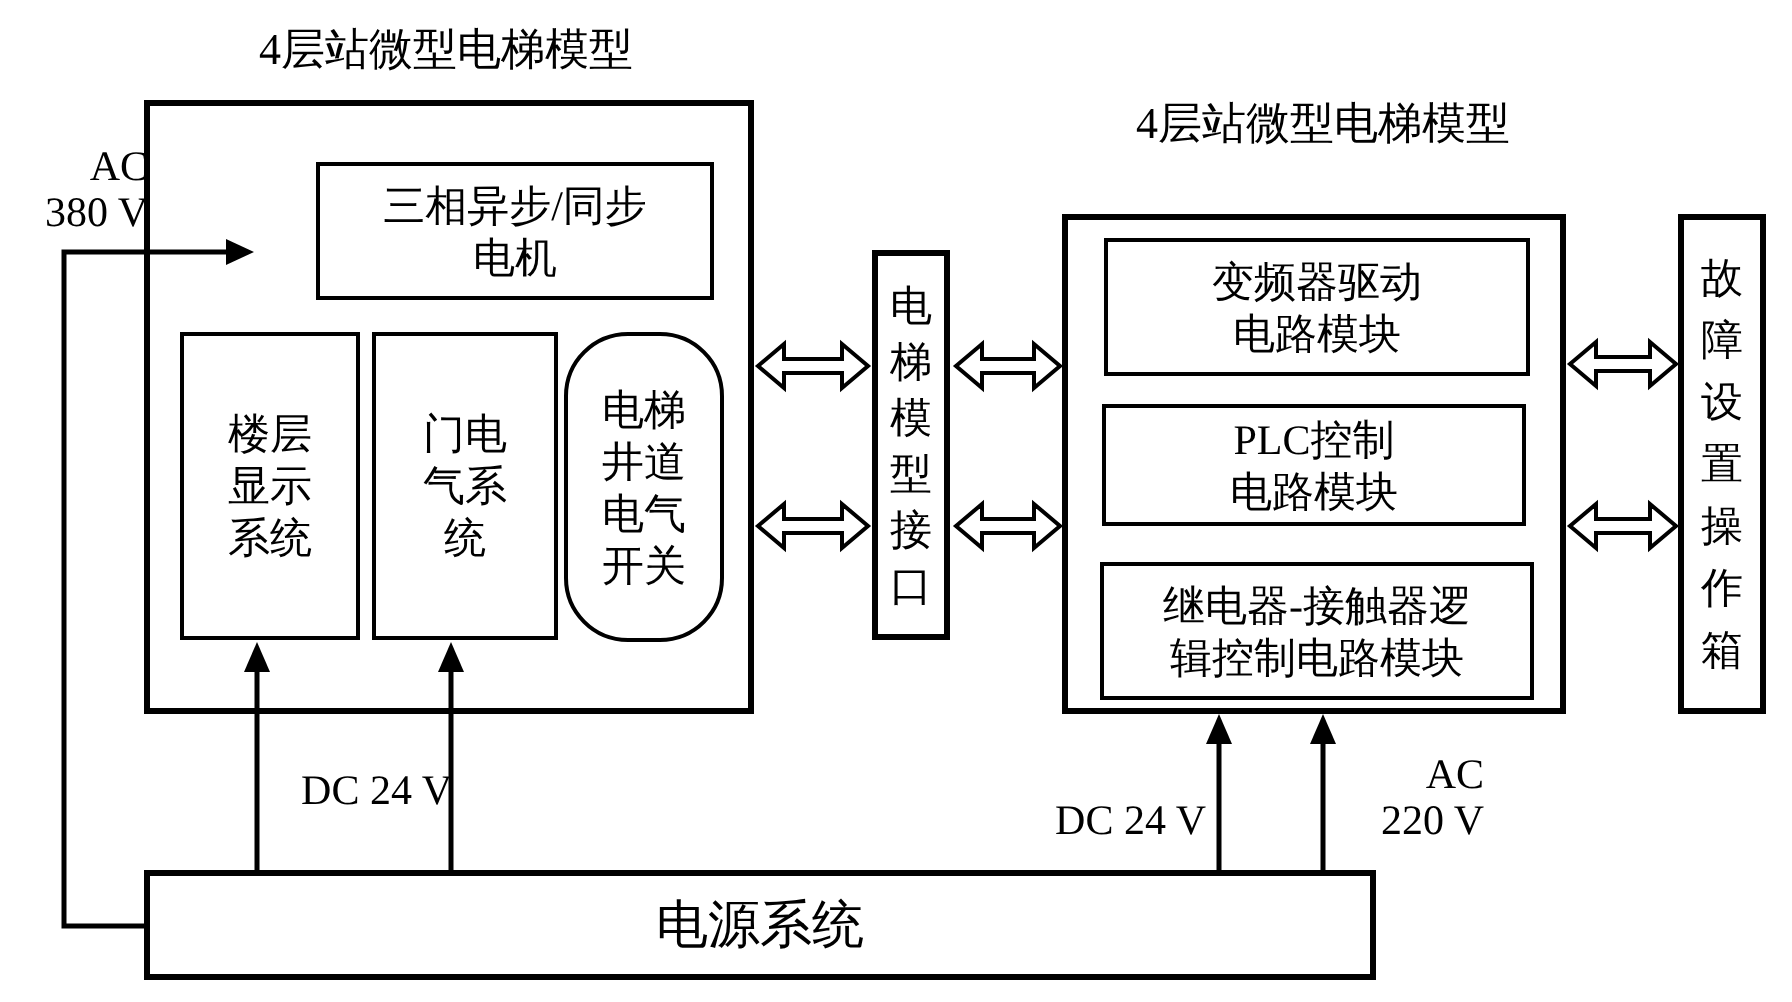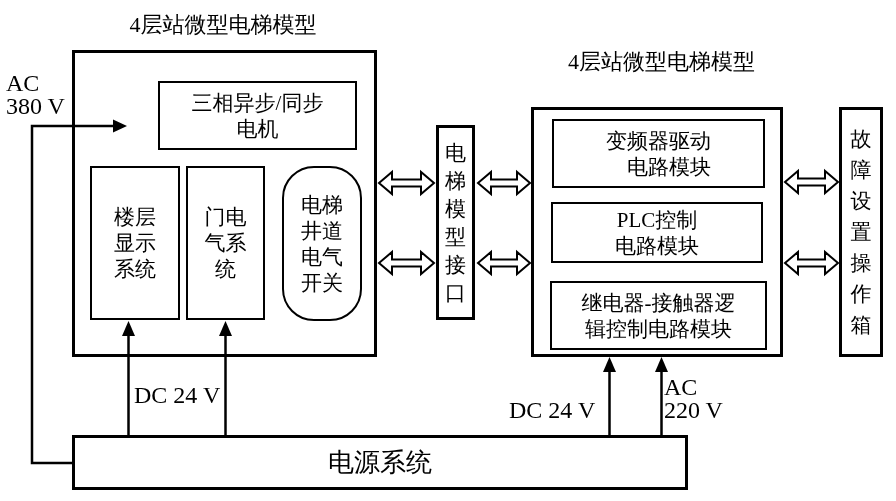--- a/index.html
+++ b/index.html
@@ -19,7 +19,7 @@
     position:absolute;white-space:pre-line;font-size:22px;line-height:23px;
     text-align:center;
   }
-  .volt{position:absolute;white-space:pre-line;font-size:24px;line-height:23px;text-align:left;}
+  .volt{position:absolute;white-space:pre-line;font-size:21px;line-height:23px;text-align:right;}
   svg.wires{position:absolute;left:0;top:0;pointer-events:none;}
 </style>
 </head>

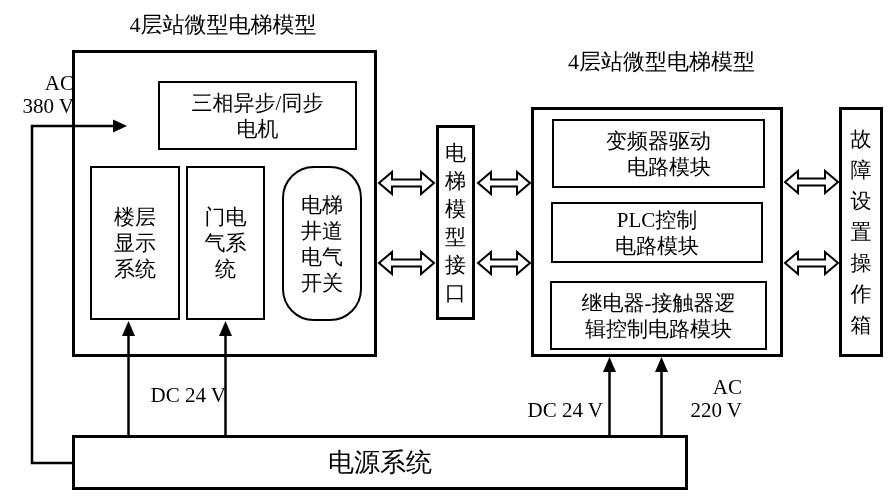--- a/index.html
+++ b/index.html
@@ -78,7 +78,7 @@
 
   <div class="box" style="left:531px;top:107px;width:252px;height:250px;"></div>
 
-  <div class="box thin" style="left:552px;top:119px;width:213px;height:69px;text-align:right;">
+  <div class="box thin" style="left:552px;top:119px;width:213px;height:69px;">
     <span class="lbl">变频器驱动
 电路模块</span>
   </div>

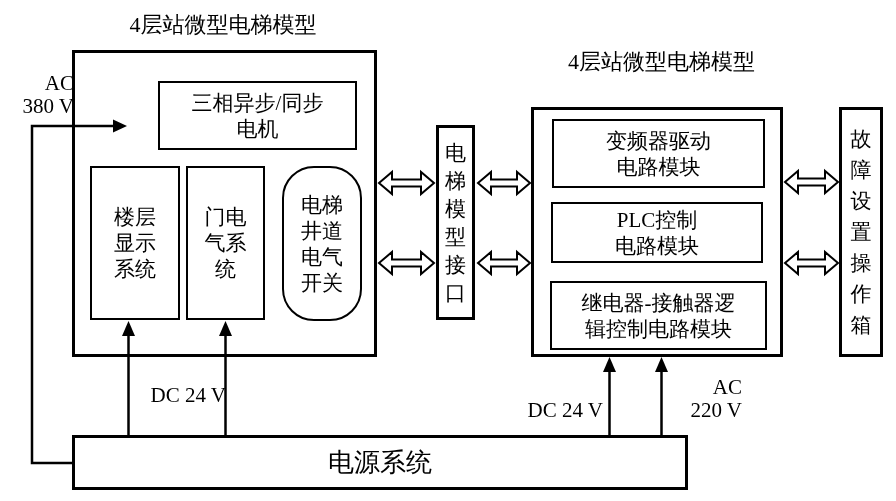--- a/index.html
+++ b/index.html
@@ -54,7 +54,7 @@
 系统</span>
   </div>
 
-  <div class="box thin" style="left:186px;top:166px;width:79px;height:154px;">
+  <div class="box thin" style="left:186px;top:166px;width:93px;height:154px;">
     <span class="lbl">门电
 气系
 统</span>

